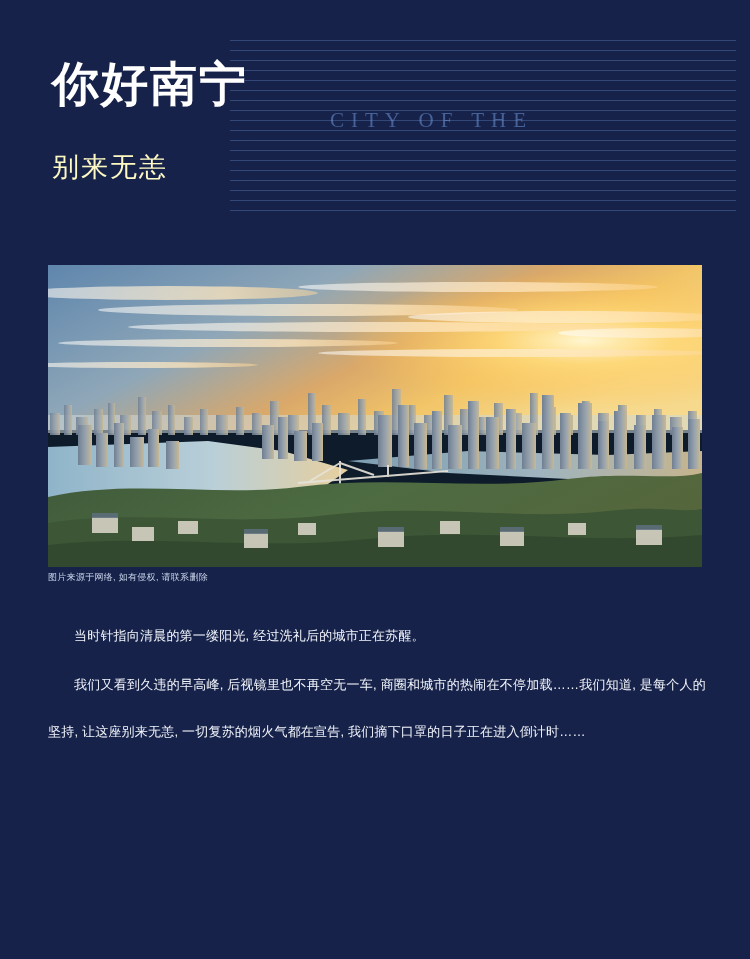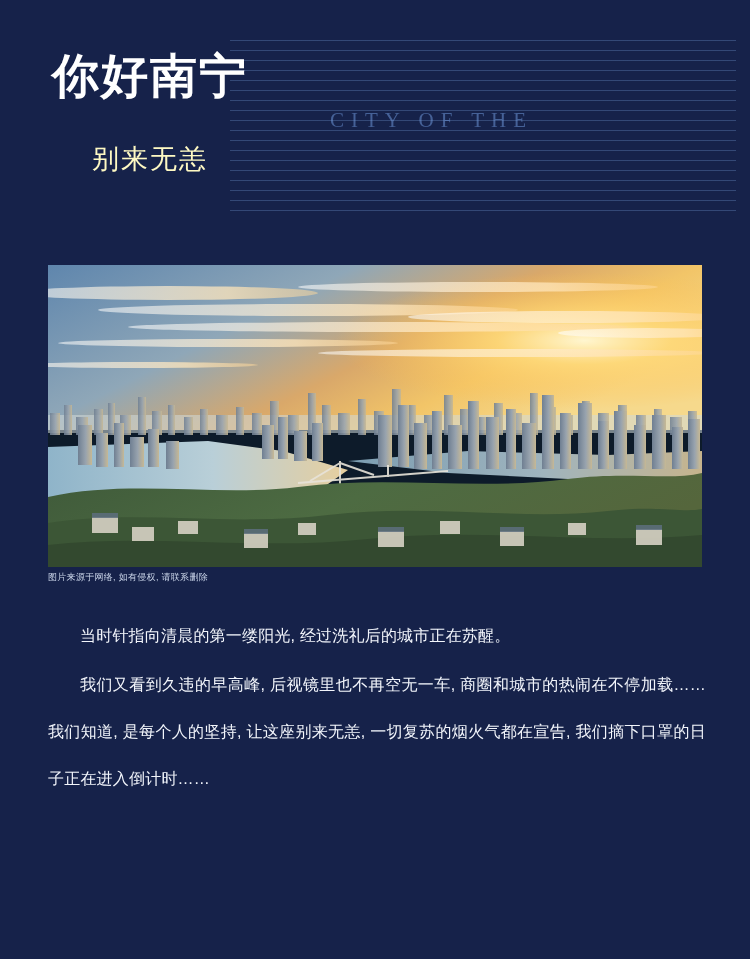--- a/index.html
+++ b/index.html
@@ -61,9 +61,8 @@
   .headline-wrap {
     position: absolute;
     left: 52px;
-    top: 50px;
+    top: 58px;
     z-index: 3;
-    text-align: center;
   }
   .headline {
     font-size: 47px;

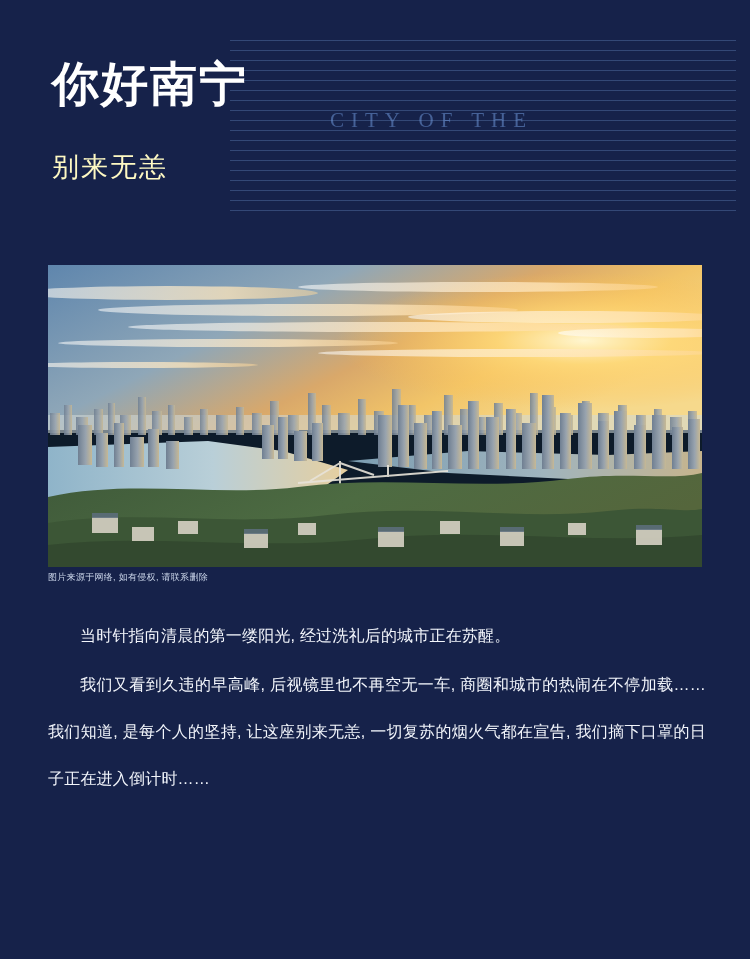--- a/index.html
+++ b/index.html
@@ -107,7 +107,7 @@
     left: 48px;
     top: 612px;
     width: 658px;
-    font-size: 16px;
+    font-size: 13px;
     line-height: 47px;
     color: #f2f5fb;
     letter-spacing: 0.2px;

